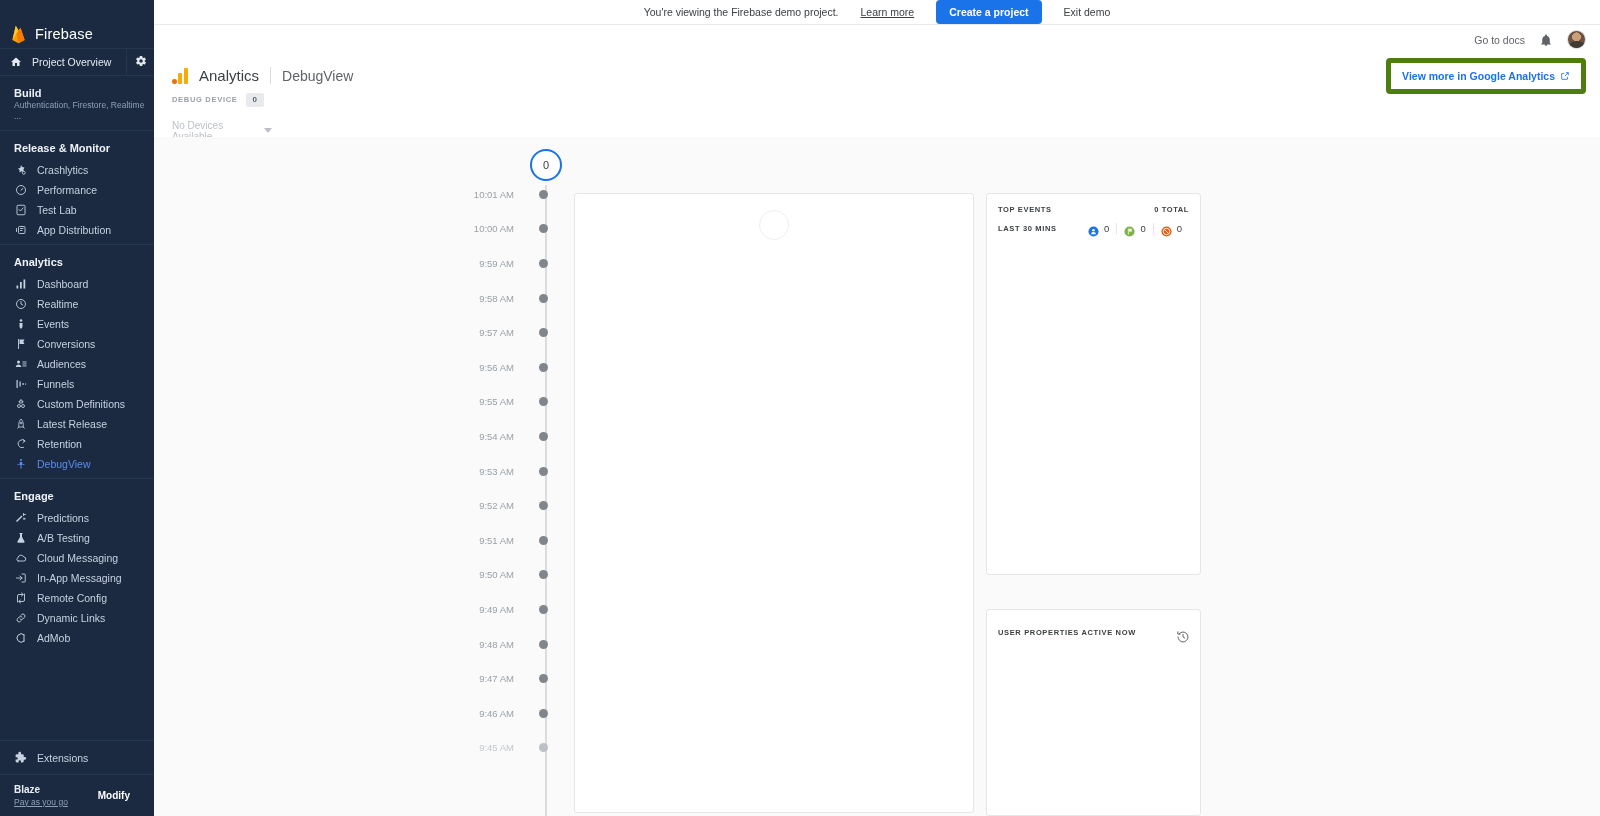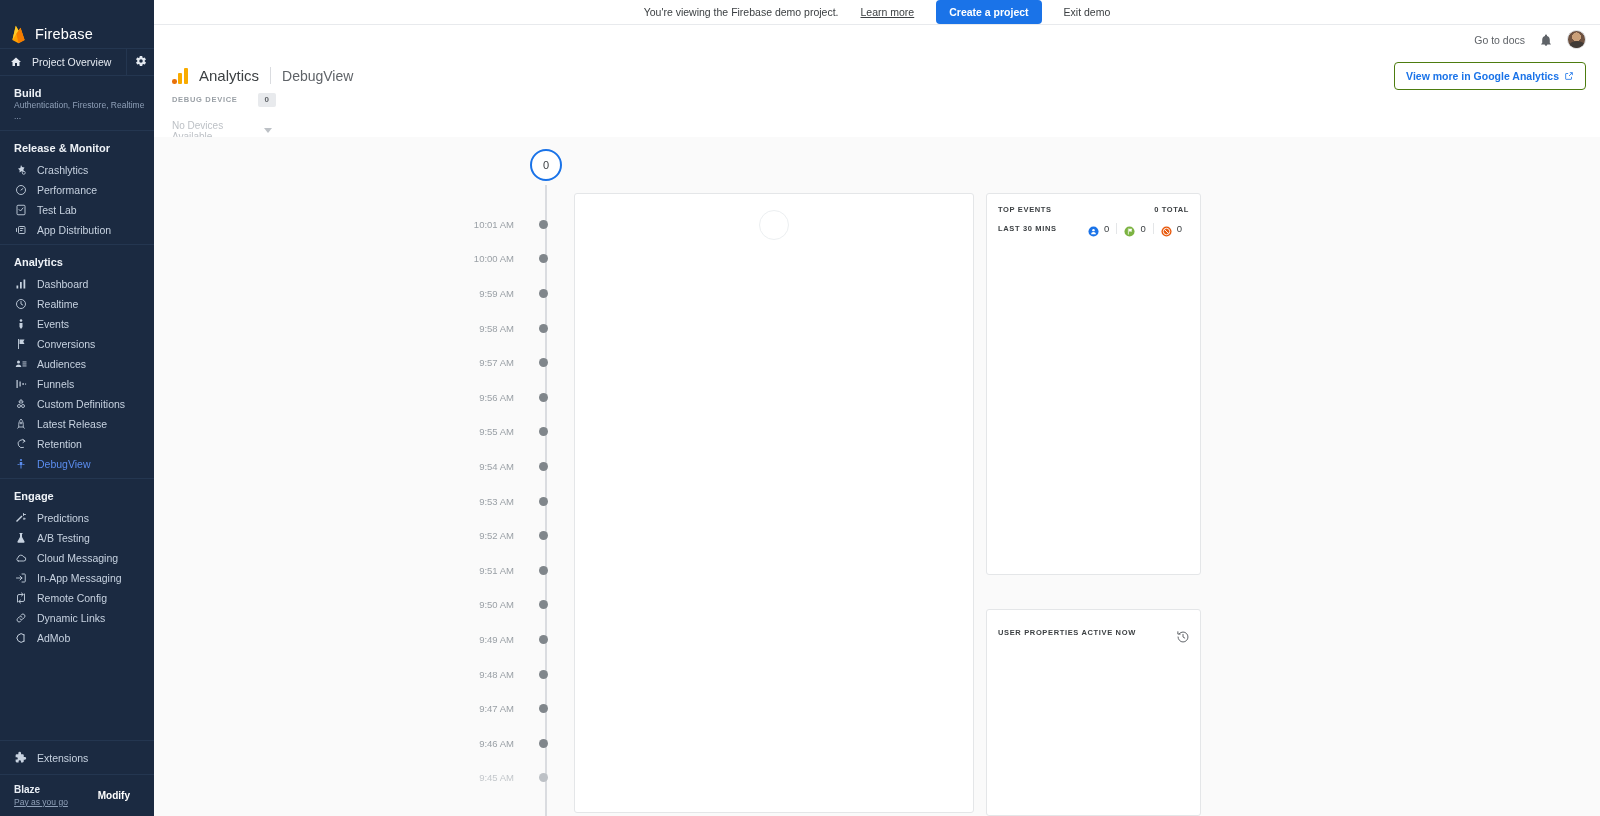--- a/index.html
+++ b/index.html
@@ -118,7 +118,7 @@
   .prod-sub { font-size: 14px; color: #5f6368; }
   .head-spacer { flex: 1; }
   .btn-ga {
-    border: 1px solid #4d7c0f; background: #fff; border-radius: 4px;
+    border: 5px solid #4d7c0f; background: #fff; border-radius: 4px;
     color: #1a73e8; font-size: 10.5px; font-weight: bold; font-family: inherit;
     padding: 7px 11px; cursor: pointer; display: flex; align-items: center; gap: 5px;
   }

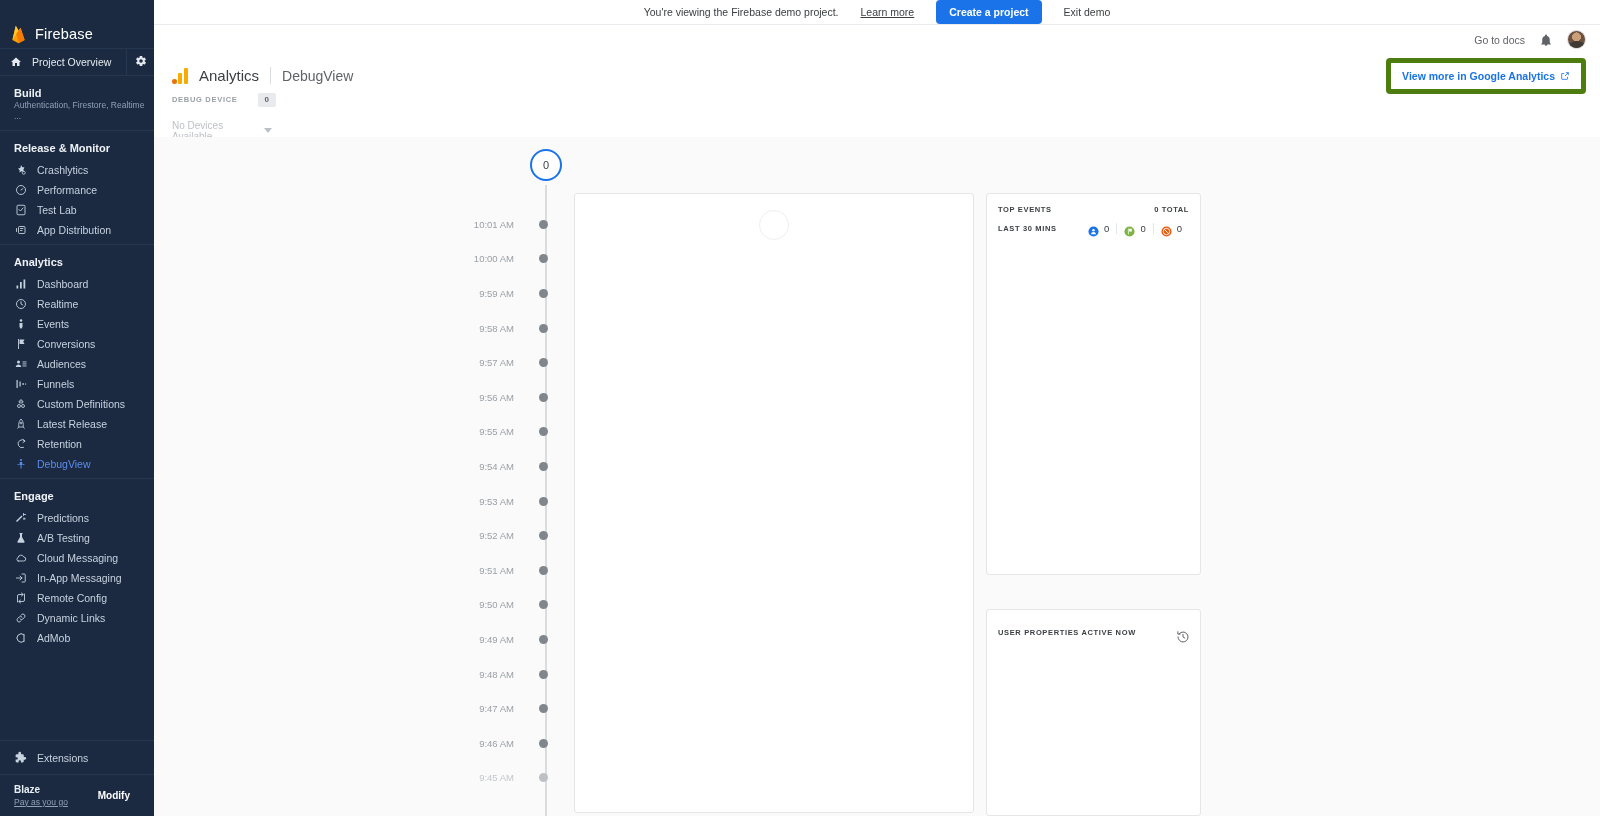--- a/index.html
+++ b/index.html
@@ -128,7 +128,7 @@
     height: 40px; flex: 0 0 40px; padding: 3px 0 0 18px;
     display: flex; flex-direction: column; justify-content: center;
   }
-  .dev-lbl-row { display: flex; align-items: center; gap: 20px; }
+  .dev-lbl-row { display: flex; align-items: center; gap: 8px; }
   .dev-lbl { font-size: 7.5px; letter-spacing: .7px; color: #9aa0a6; font-weight: bold; }
   .dev-count {
     background: #e8eaed; color: #5f6368; font-size: 8px; font-weight: bold;

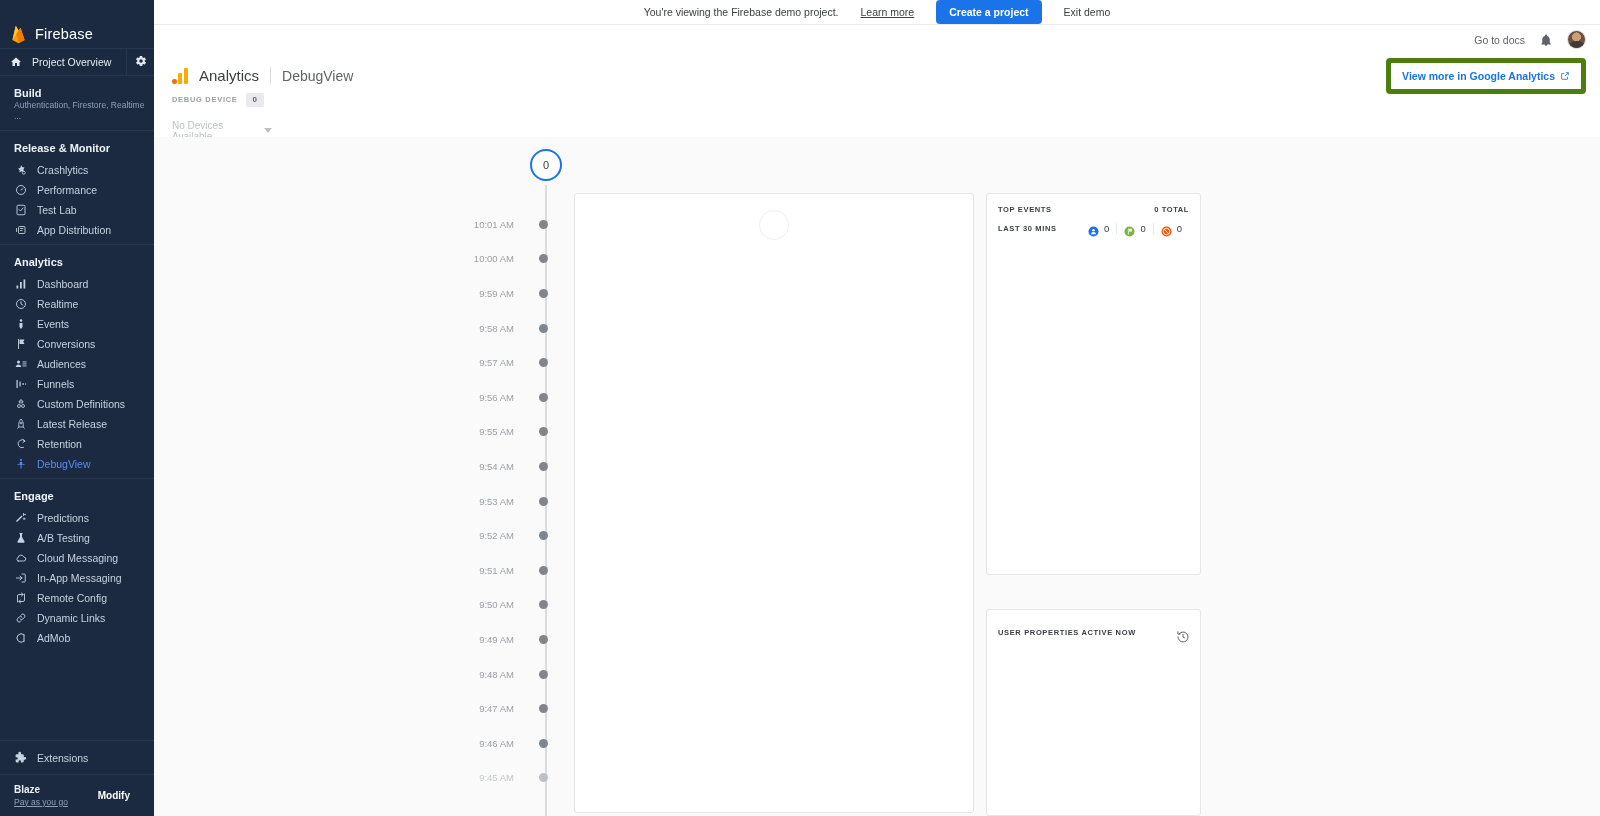--- a/index.html
+++ b/index.html
@@ -166,7 +166,7 @@
     position: absolute; left: 391px; top: 36px; bottom: 0;
     width: 1.5px; background: #dadce0;
   }
-  .tl-rows { position: absolute; left: 0; top: 58px; right: 0; }
+  .tl-rows { position: absolute; left: 0; top: 28px; right: 0; }
   .tl-row { height: 34.6px; display: flex; align-items: center; position: relative; }
   .tl-time {
     position: absolute; right: 60px; font-size: 9.5px; color: #9aa0a6;

